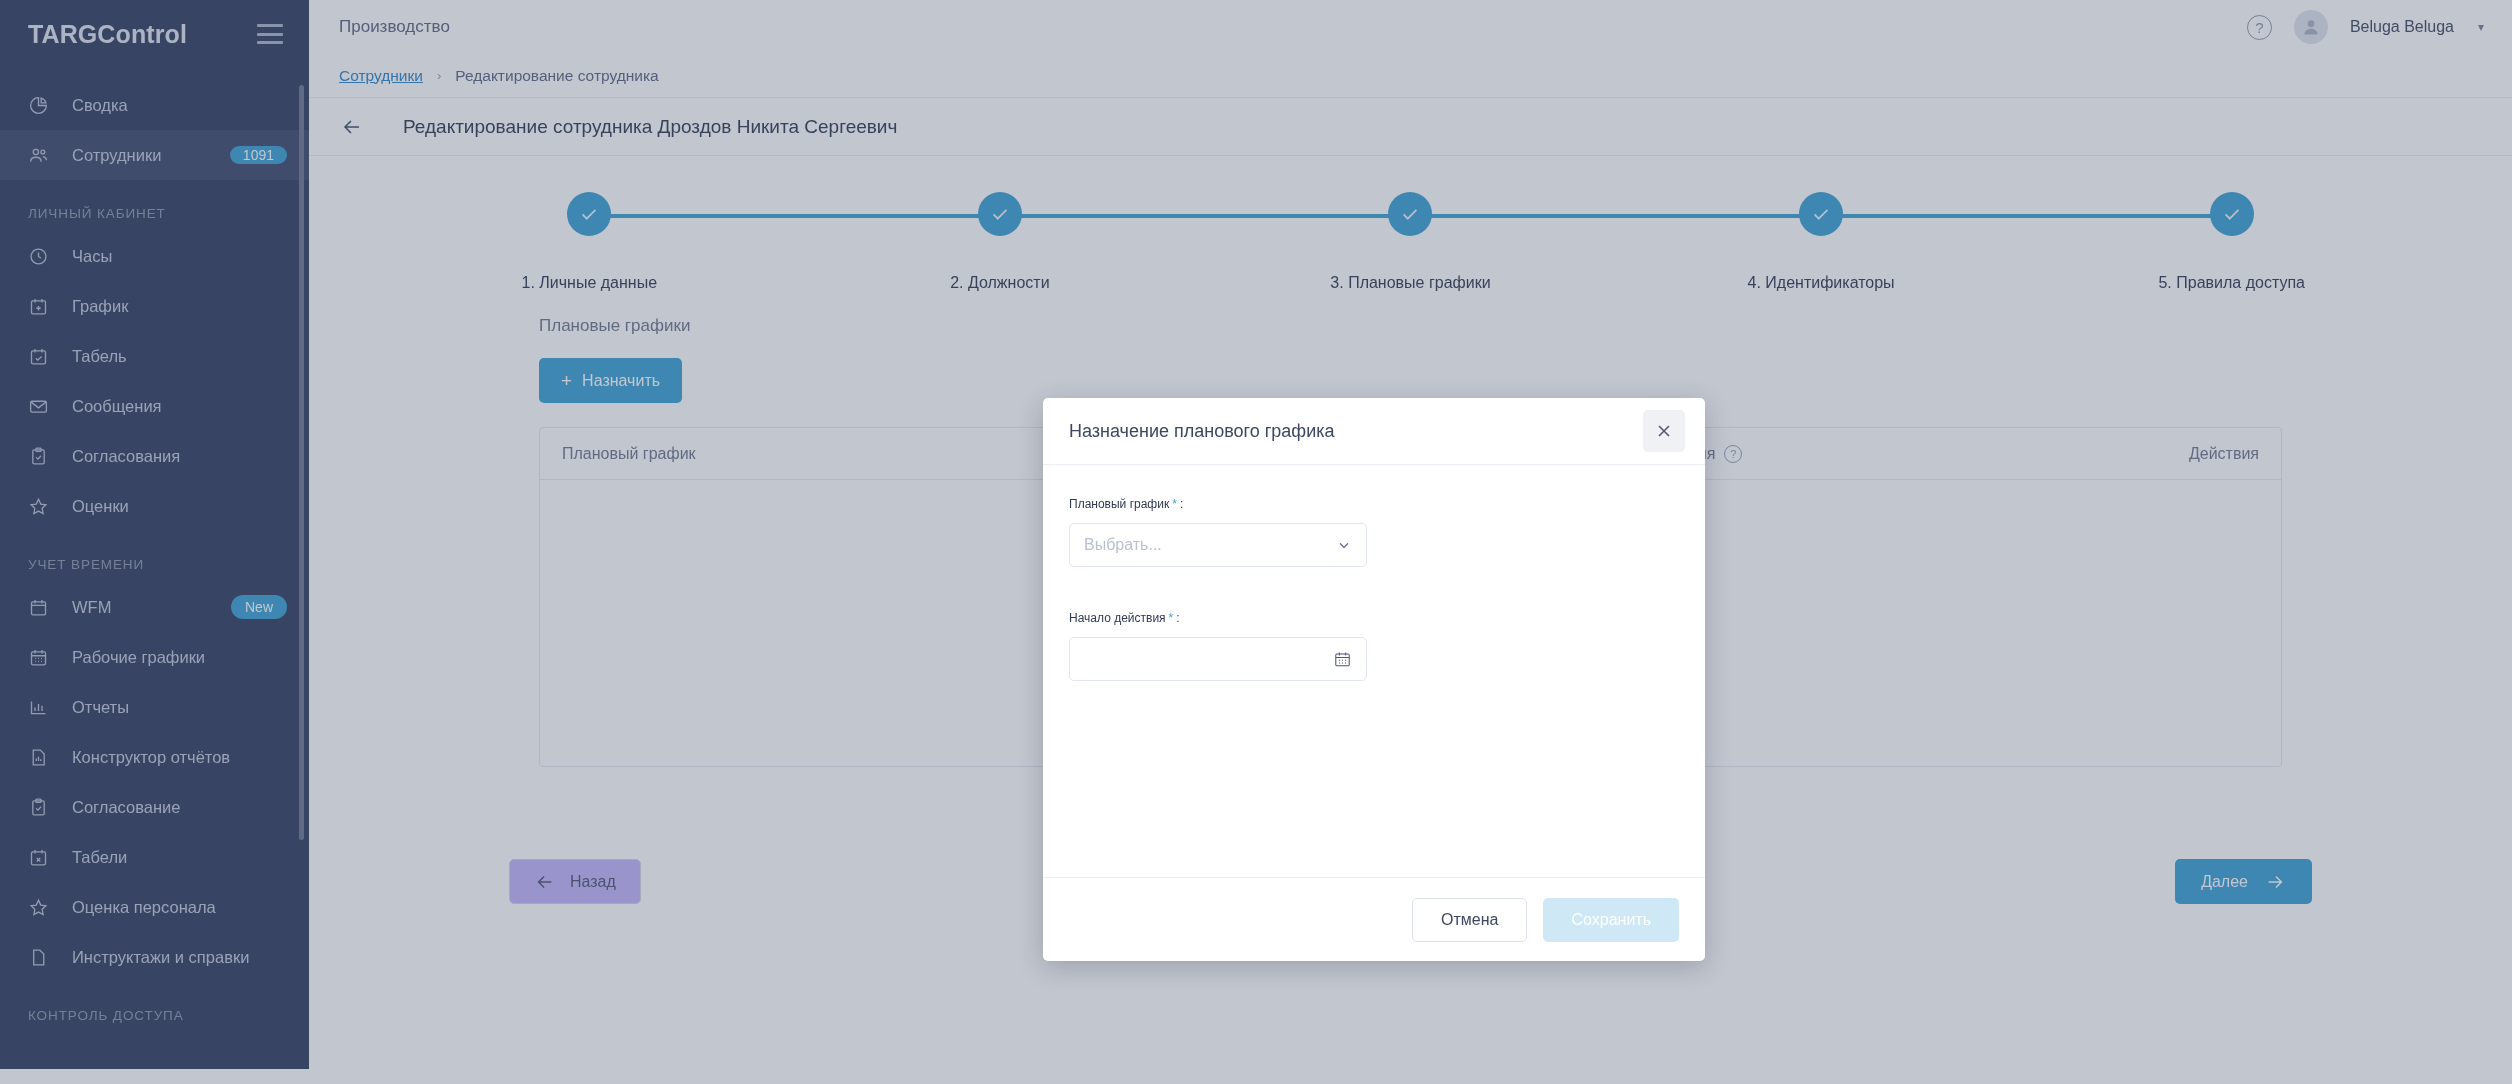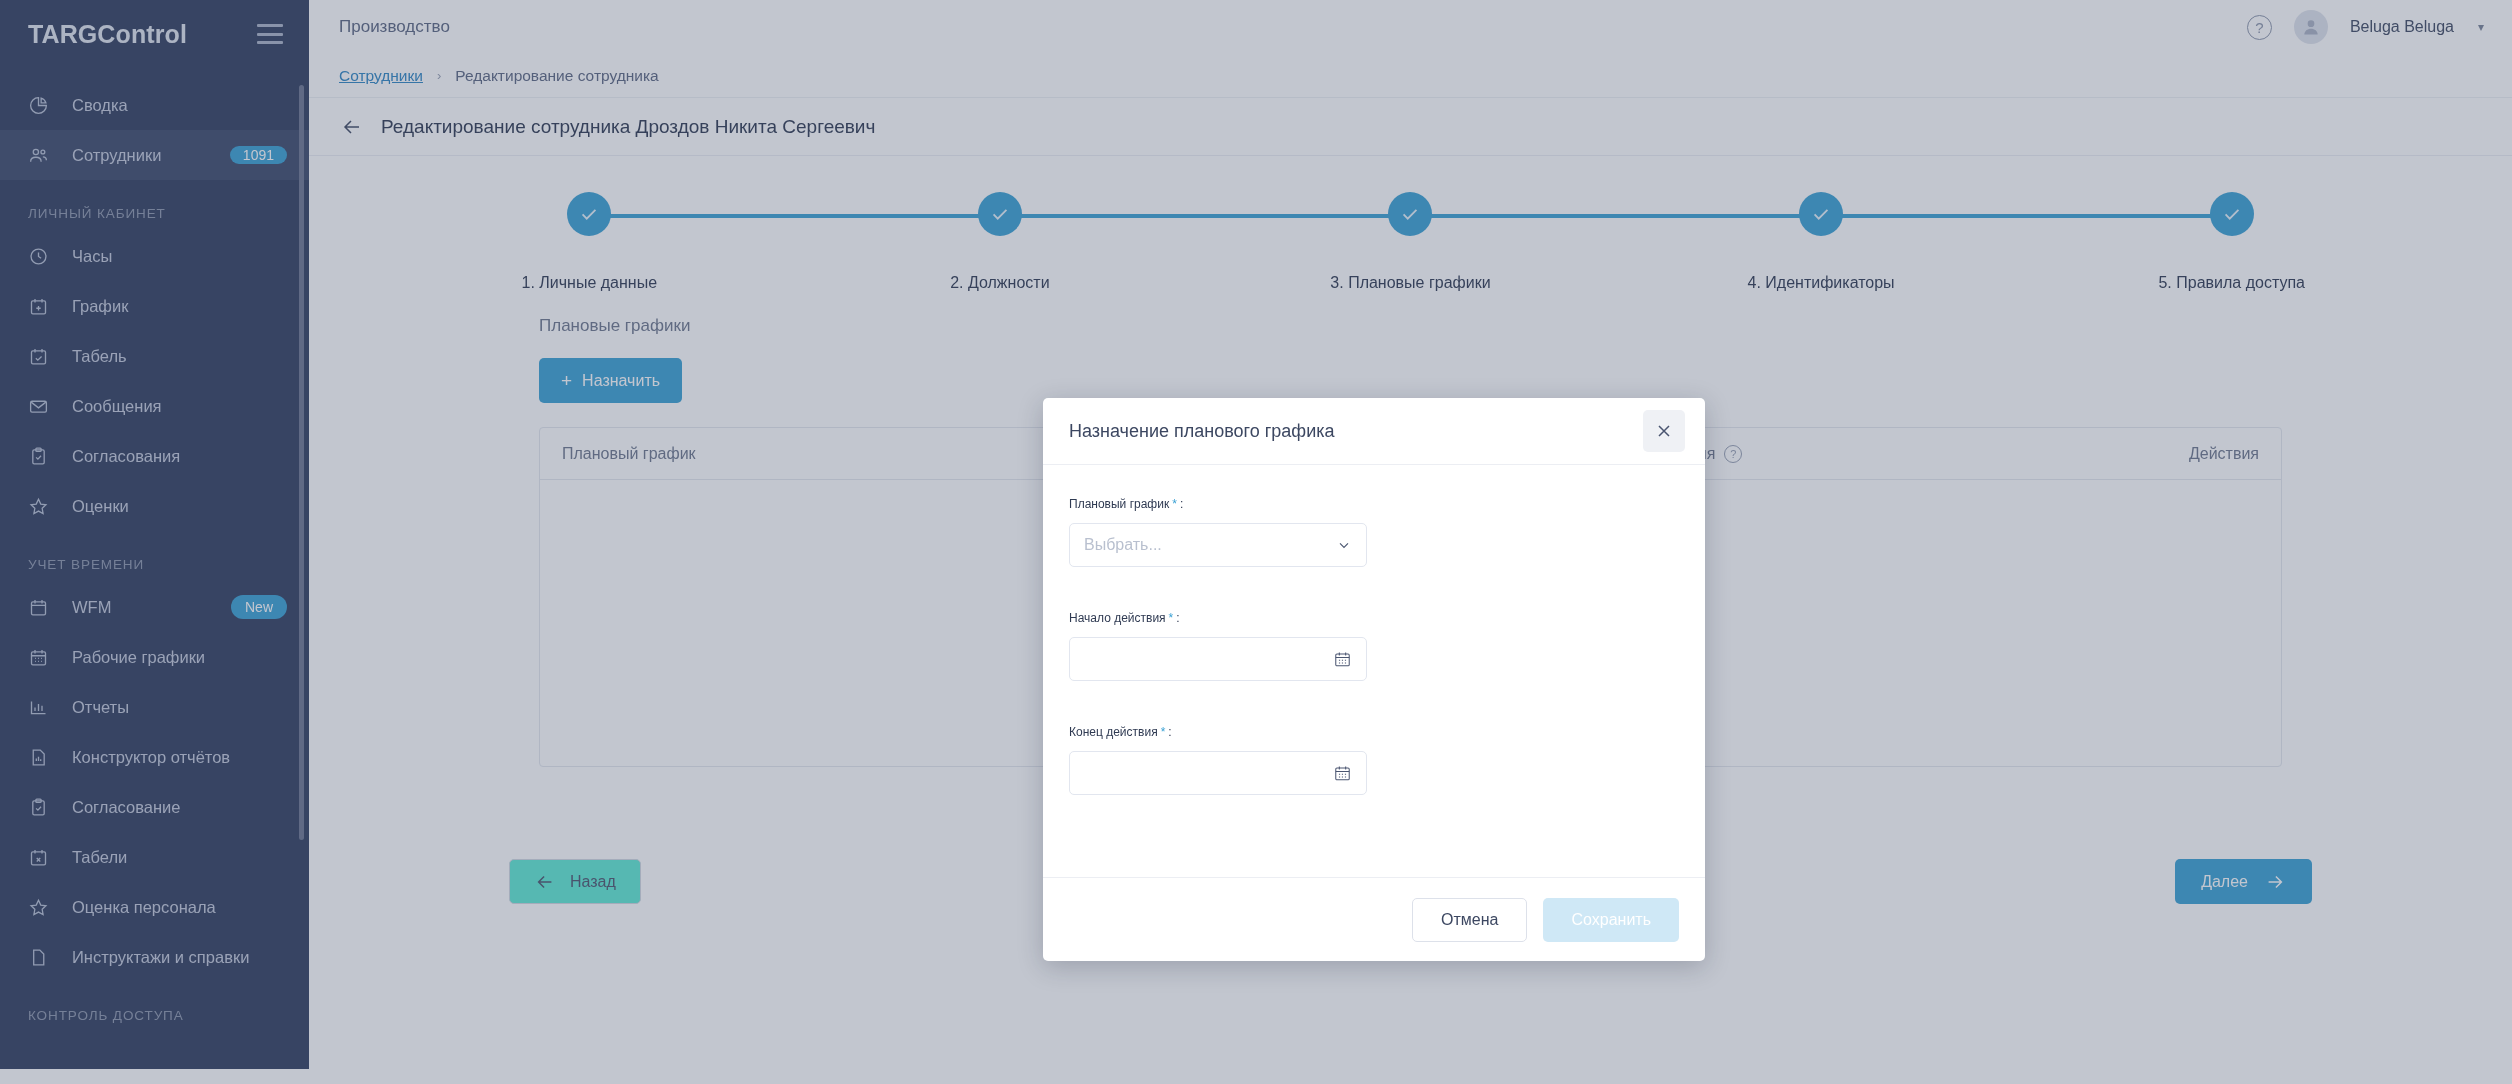--- a/index.html
+++ b/index.html
@@ -95,7 +95,7 @@
   .crumb-current { color: #5c6782; }
 
   .page-title-bar {
-    height: 58px; display: flex; align-items: center; gap: 16px;
+    height: 58px; display: flex; align-items: center; gap: 38px;
     padding: 0 30px; border-bottom: 1px solid #eceef3;
   }
   .back-arrow { width: 26px; height: 26px; display: flex; align-items: center; justify-content: center; cursor: pointer; }

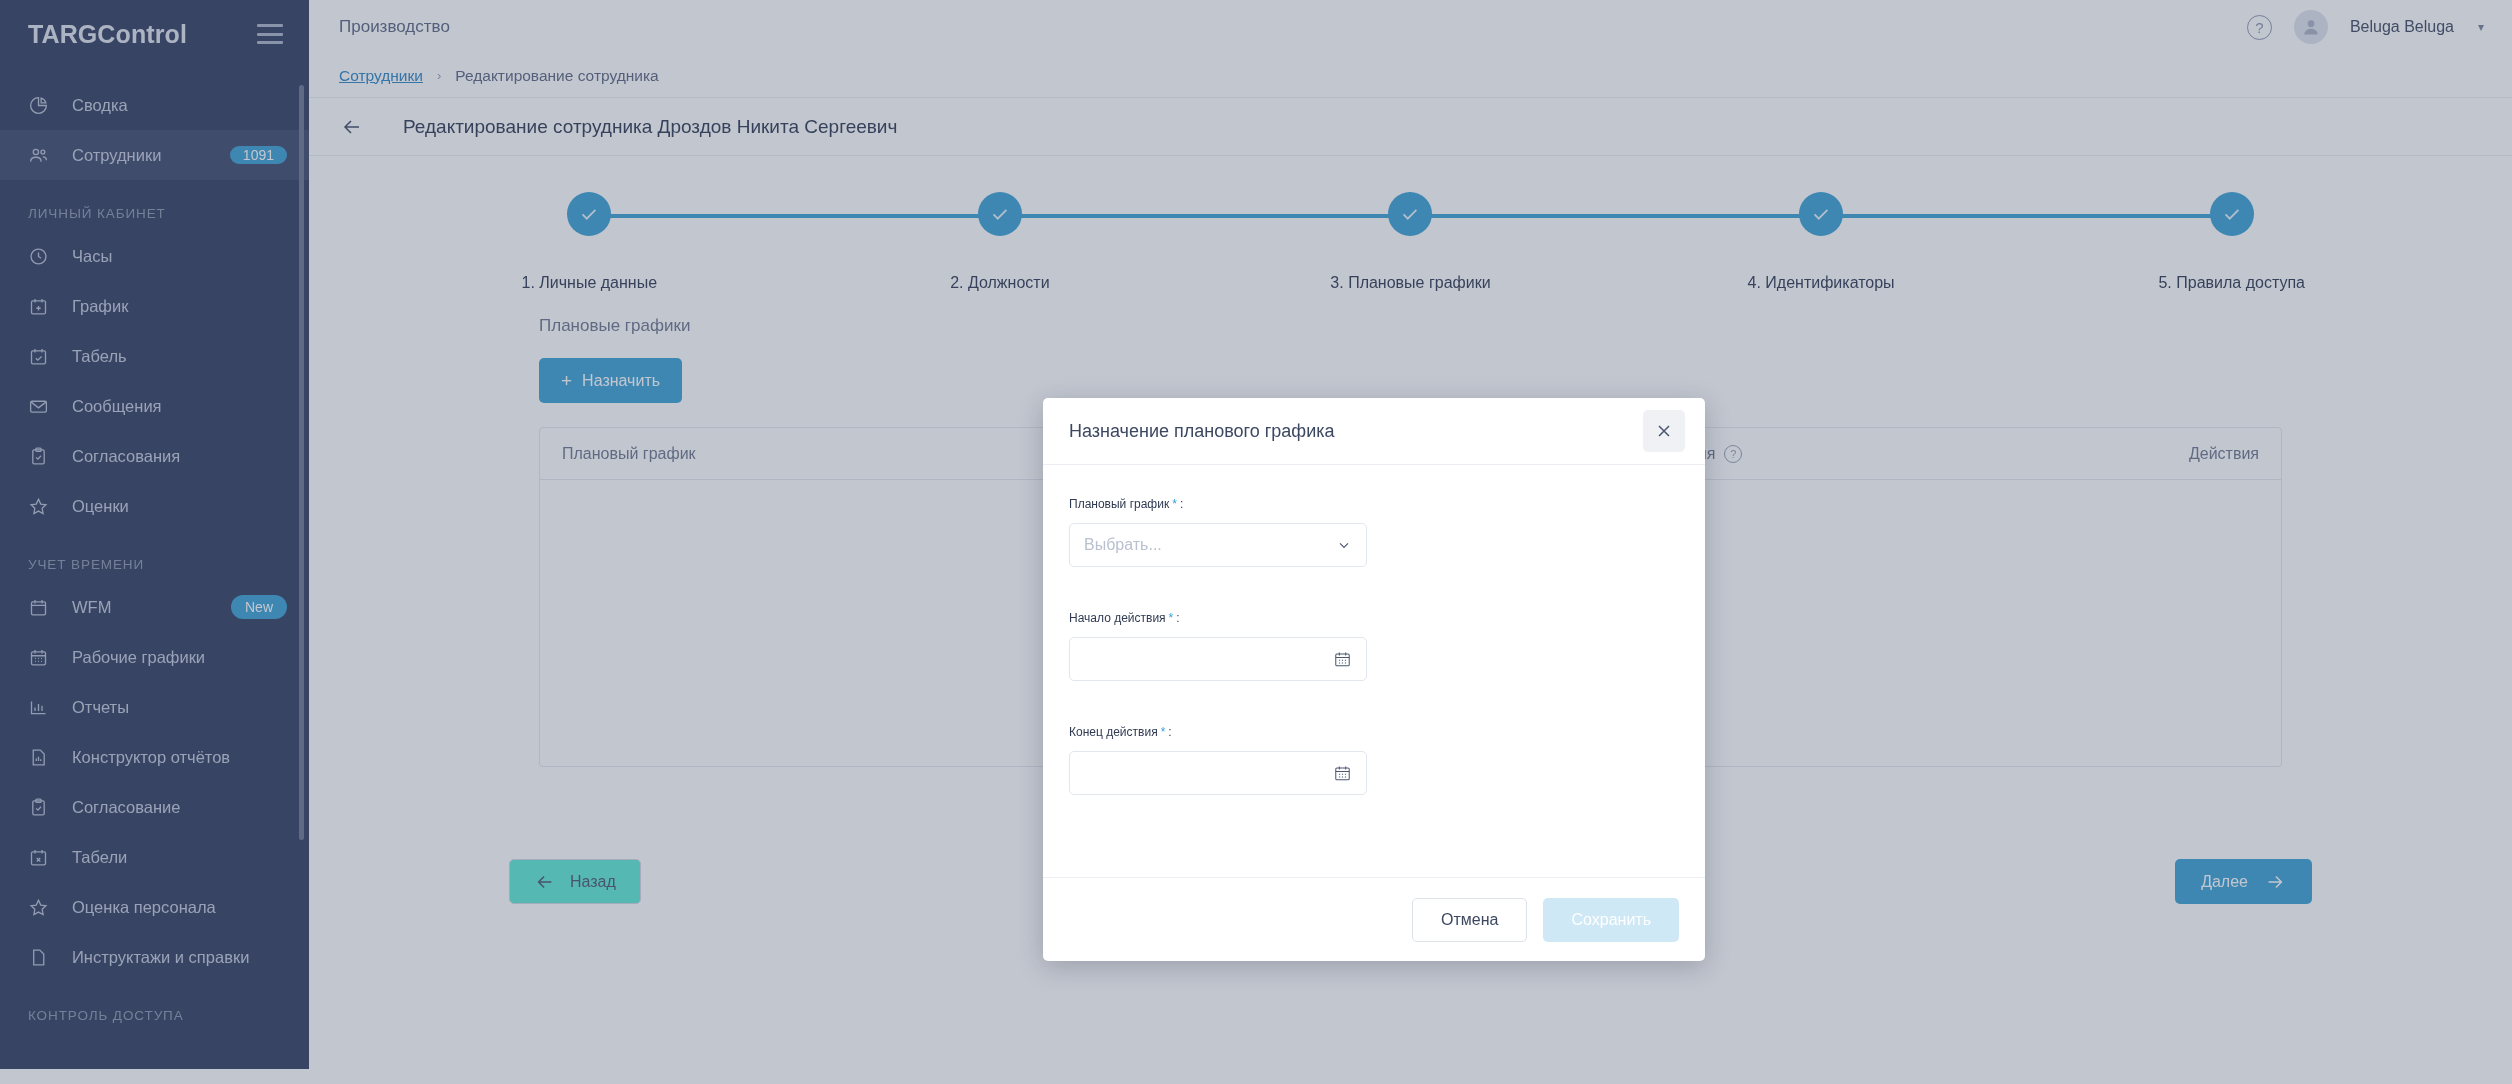--- a/index.html
+++ b/index.html
@@ -565,18 +565,6 @@
         </div>
       </div>
 
-      <div class="field">
-        <div class="field-label">
-          <span>Конец действия</span><span class="req">*</span><span>:</span>
-        </div>
-        <div class="date-box">
-          <span></span>
-          <svg class="cal-icon" viewBox="0 0 24 24">
-              <rect x="3.5" y="5" width="17" height="15" rx="1.5"></rect>
-              <path d="M3.5 9.5h17M8 3v4M16 3v4M7.5 13h1.5M11.2 13h1.5M15 13h1.5M7.5 16.4h1.5M11.2 16.4h1.5M15 16.4h1.5"></path>
-            </svg>
-        </div>
-      </div>
 
     </div>
 

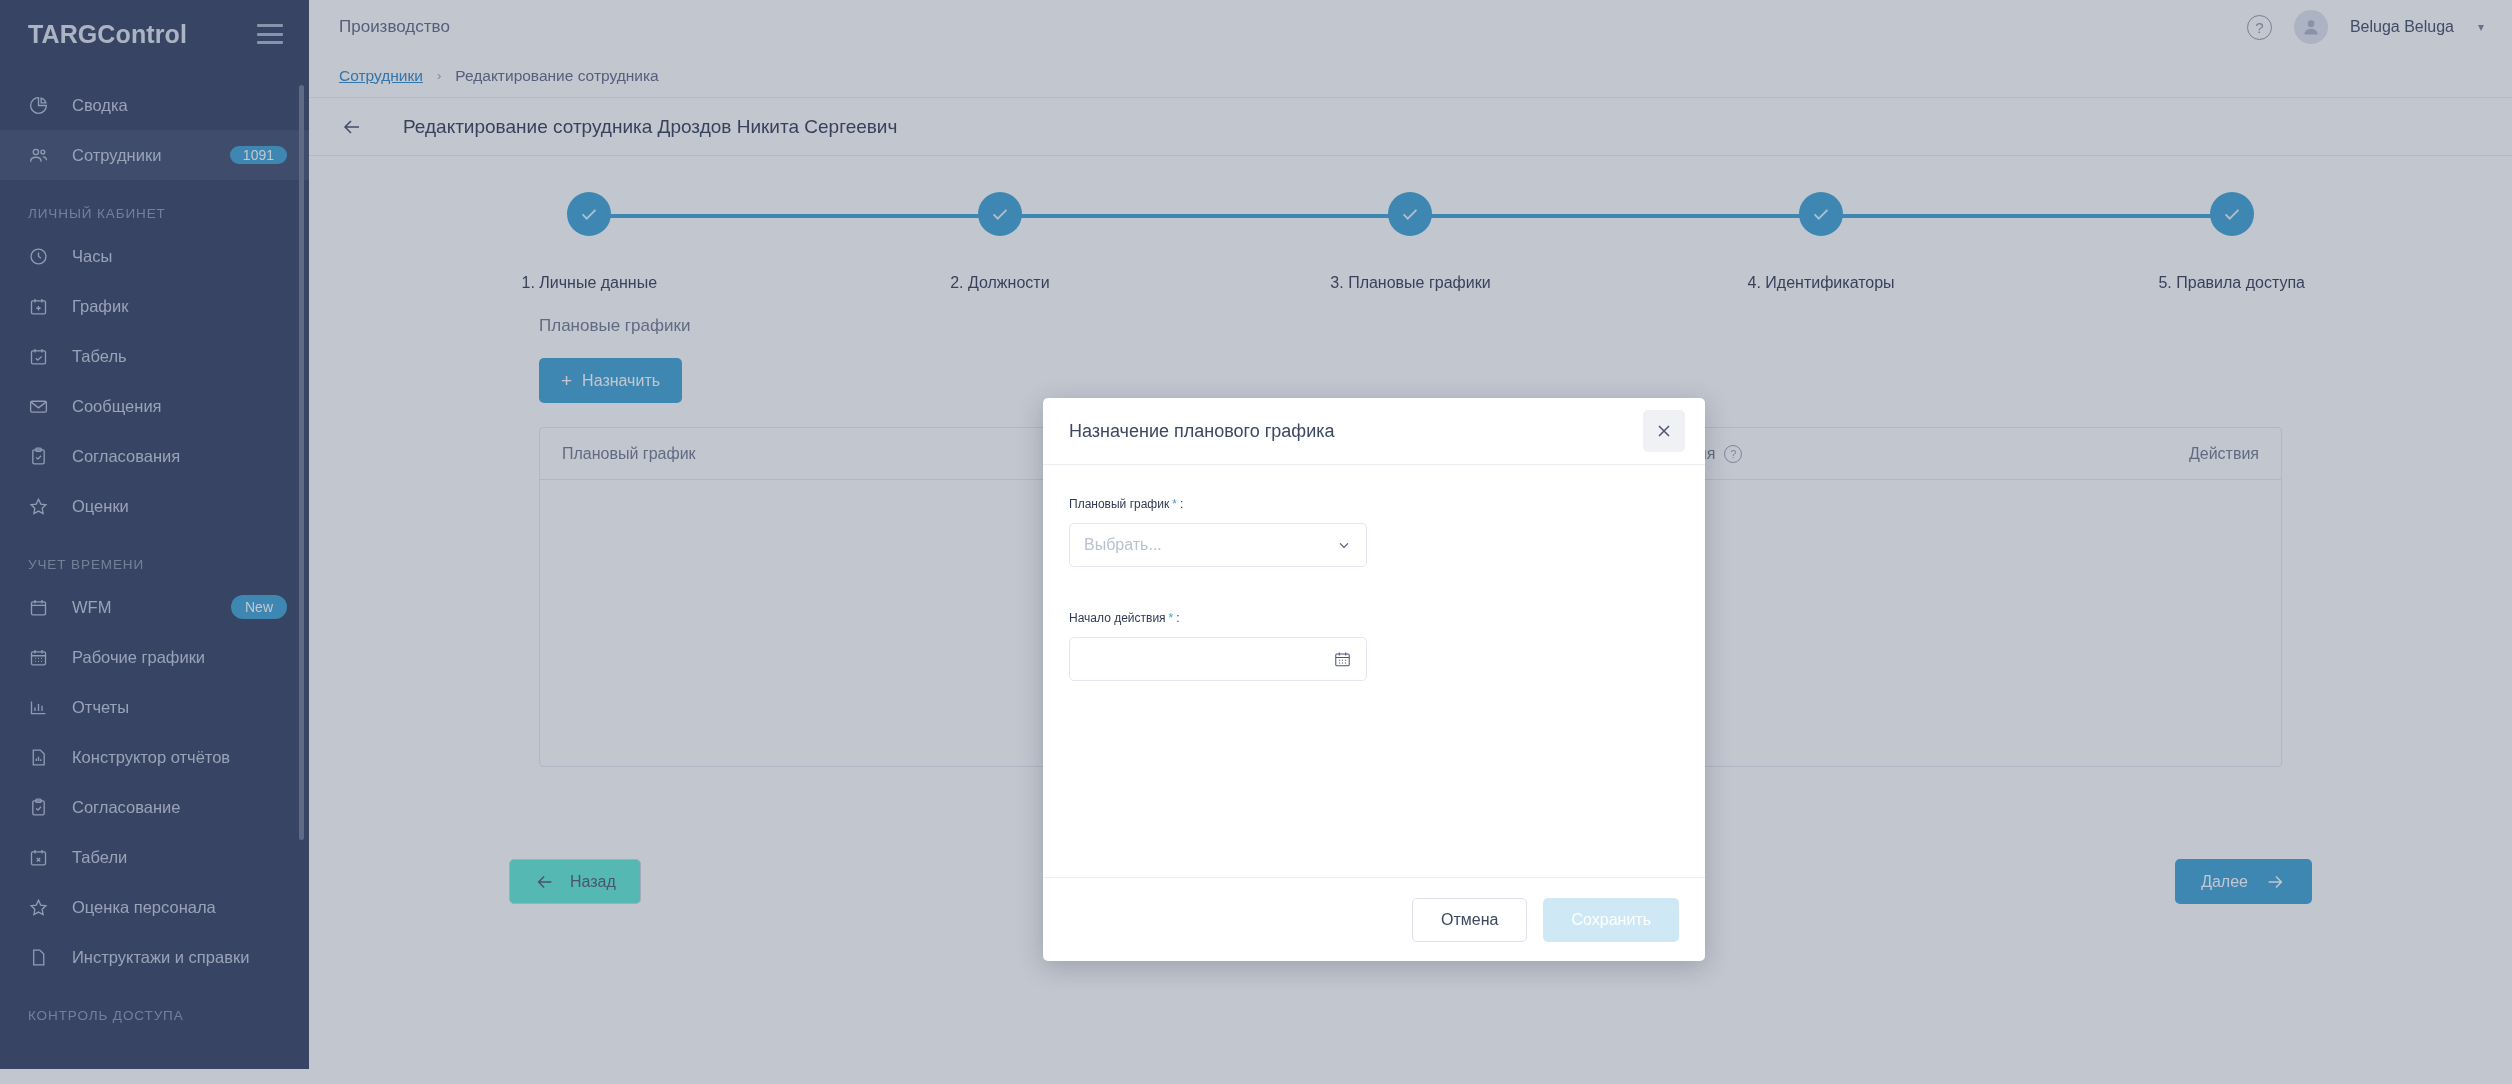--- a/index.html
+++ b/index.html
@@ -158,7 +158,7 @@
     padding: 0 170px;
   }
   .btn-back {
-    background: #5eead4; border: 1px solid #d3d8e2; border-radius: 5px;
+    background: #c4b5fd; border: 1px solid #d3d8e2; border-radius: 5px;
     height: 45px; padding: 0 24px; font-size: 16px; color: #4c566e;
     display: inline-flex; align-items: center; gap: 14px; cursor: pointer;
     font-family: inherit;

